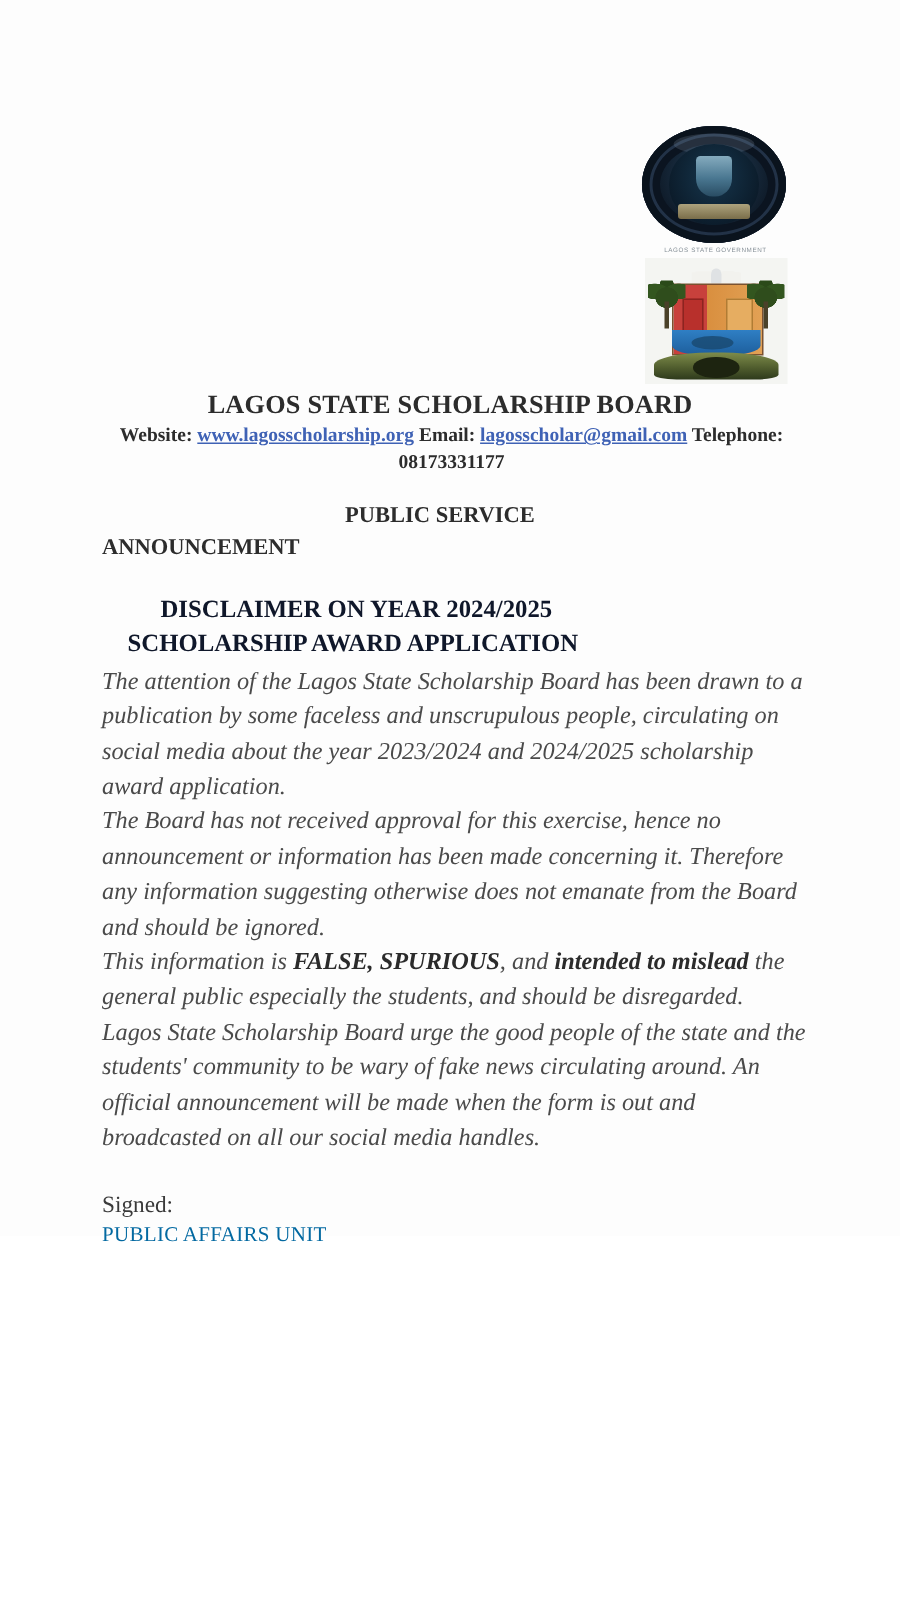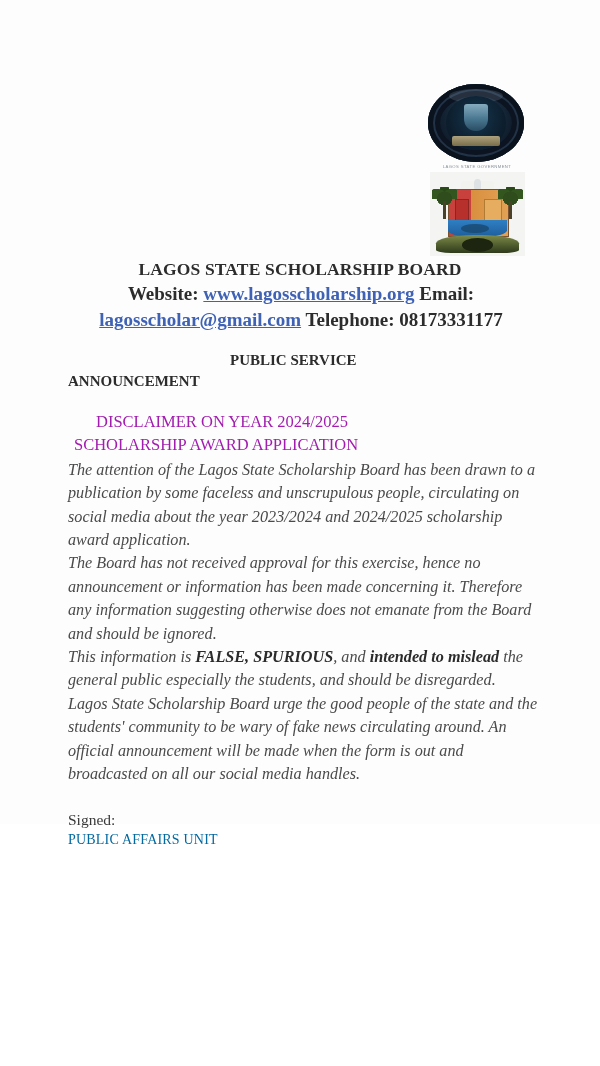--- a/index.html
+++ b/index.html
@@ -246,7 +246,7 @@
   .contact-line {
     text-align: center;
     font-weight: bold;
-    font-size: 19px;
+    font-size: 13px;
     color: #2c2c2c;
     line-height: 1.33;
     margin: 1px 0 0 0;

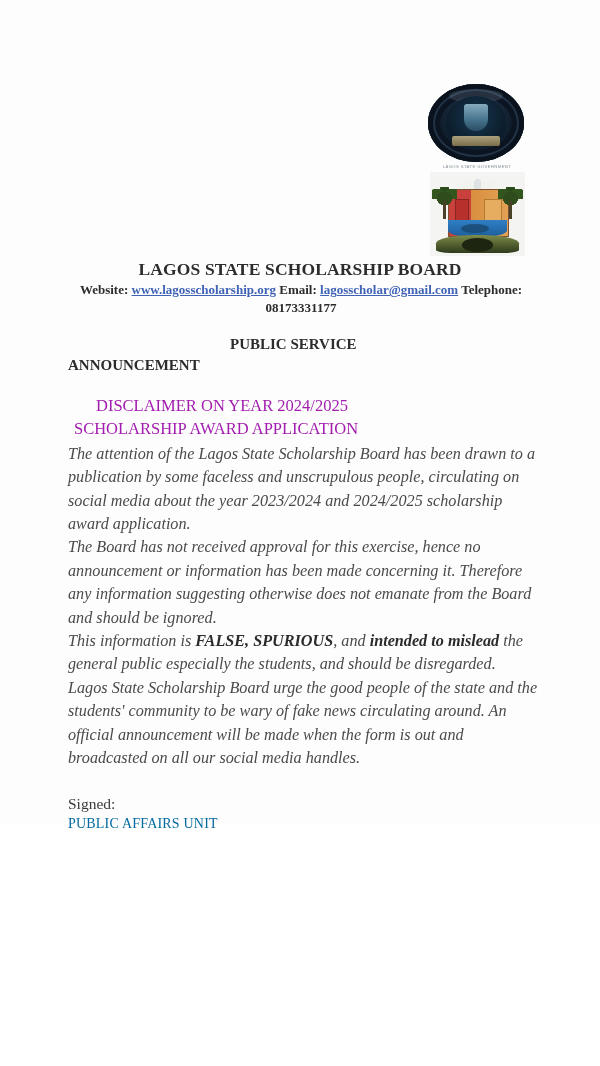--- a/index.html
+++ b/index.html
@@ -275,11 +275,11 @@
   }
 
   .disclaimer-title {
-    margin: 17px 0 0 6px;
-    font-weight: normal;
+    margin: 17px 0 0 17px;
+    font-weight: bold;
     font-size: 16.5px;
     line-height: 1.40;
-    color: #a21caf;
+    color: #0f172a;
   }
   .disclaimer-title .dt-line1 {
     display: block;

